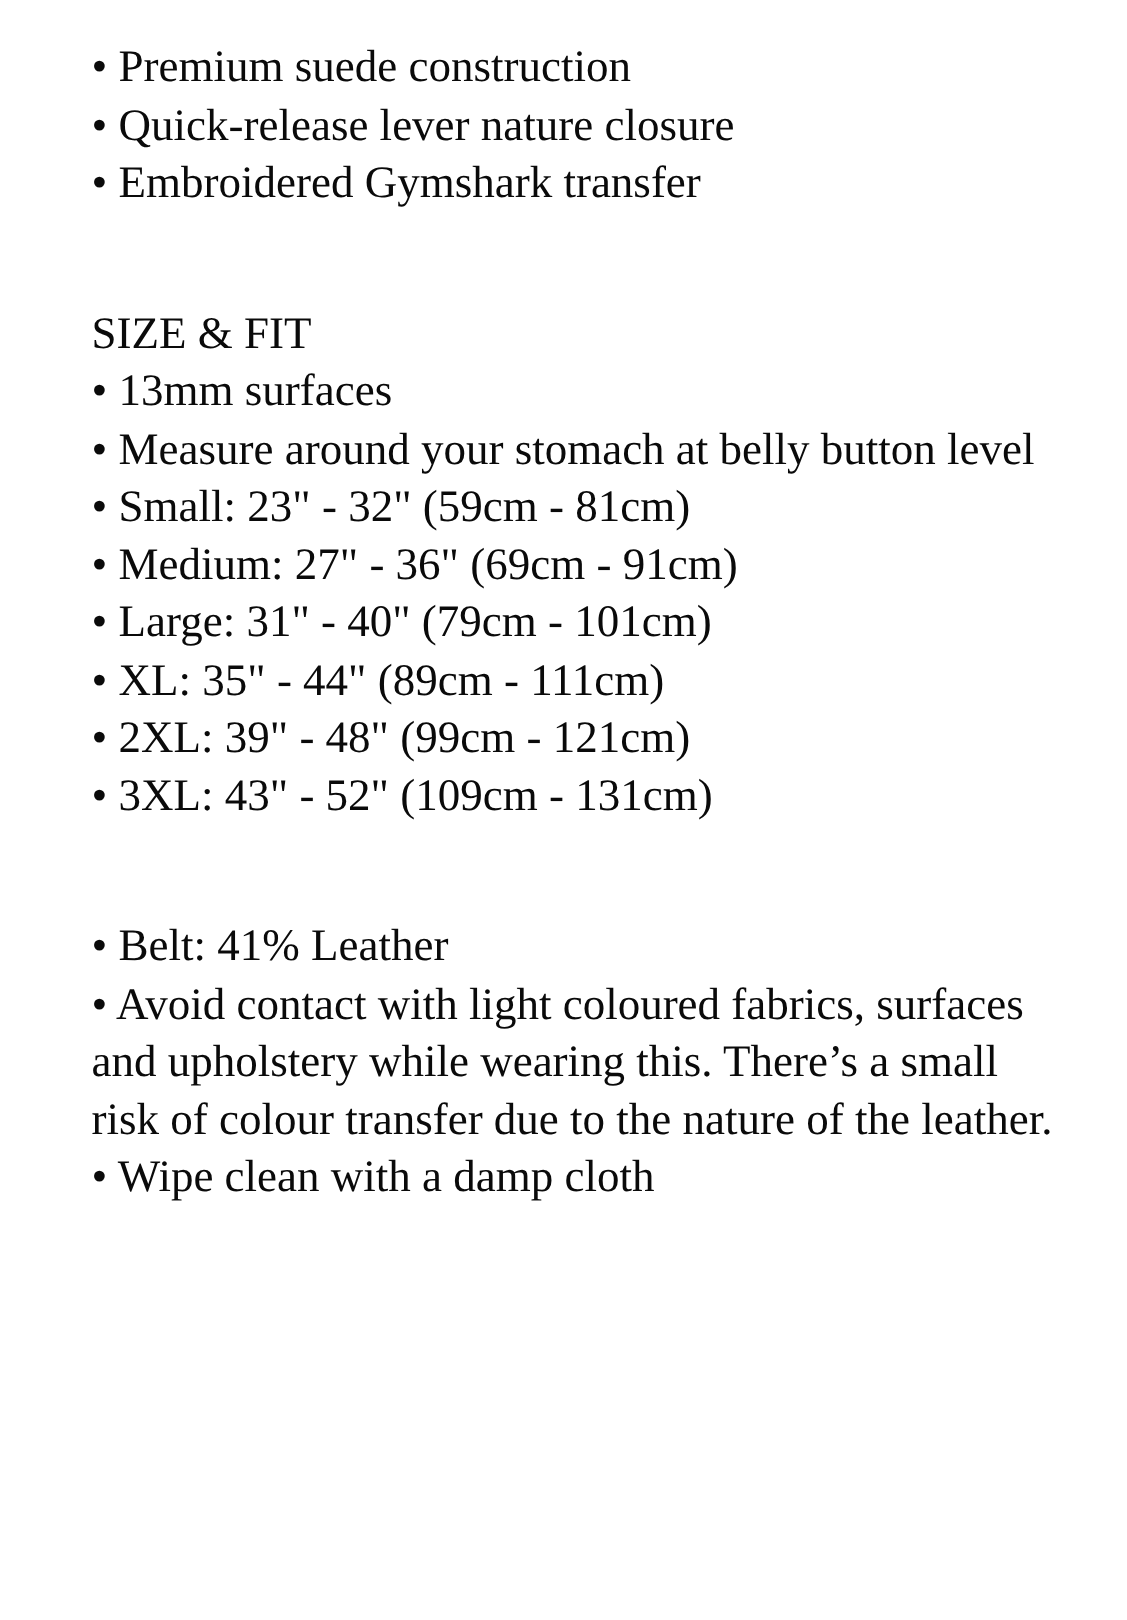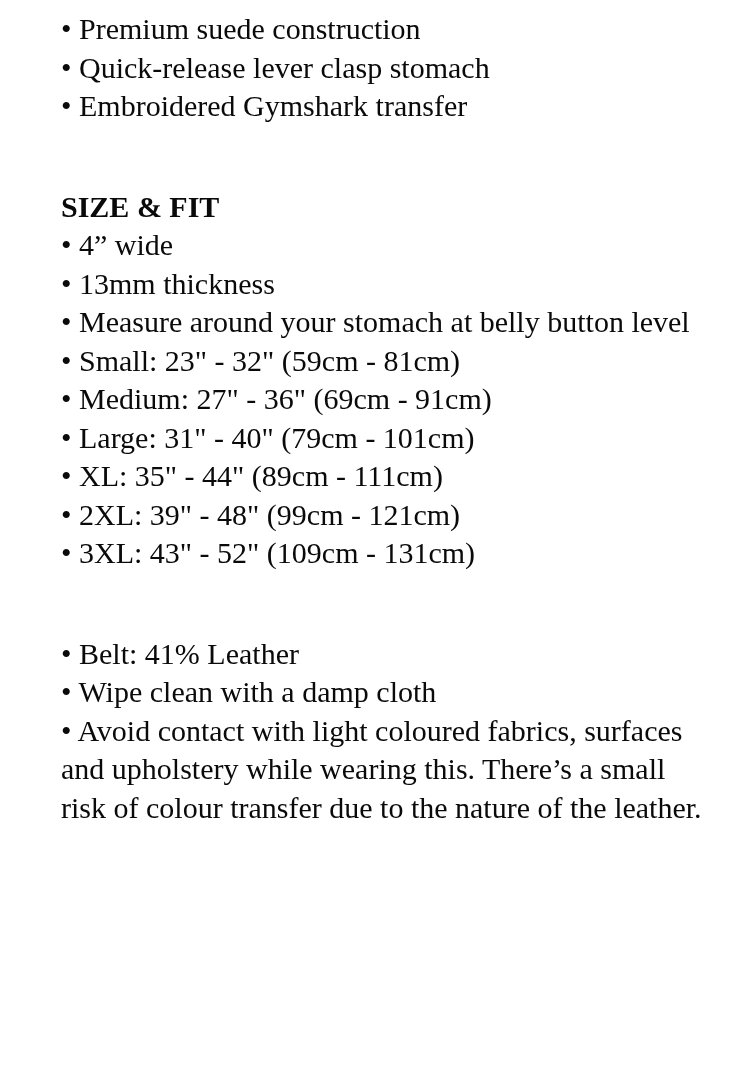--- a/index.html
+++ b/index.html
@@ -18,7 +18,7 @@
     box-sizing: border-box;
     width: 751px;
     height: 1080px;
-    padding: 10px 49px 0 61px;
+    padding: 26px 49px 0 61px;
   }
   .section { margin: 0; }
   .section + .section { margin-top: 62px; }

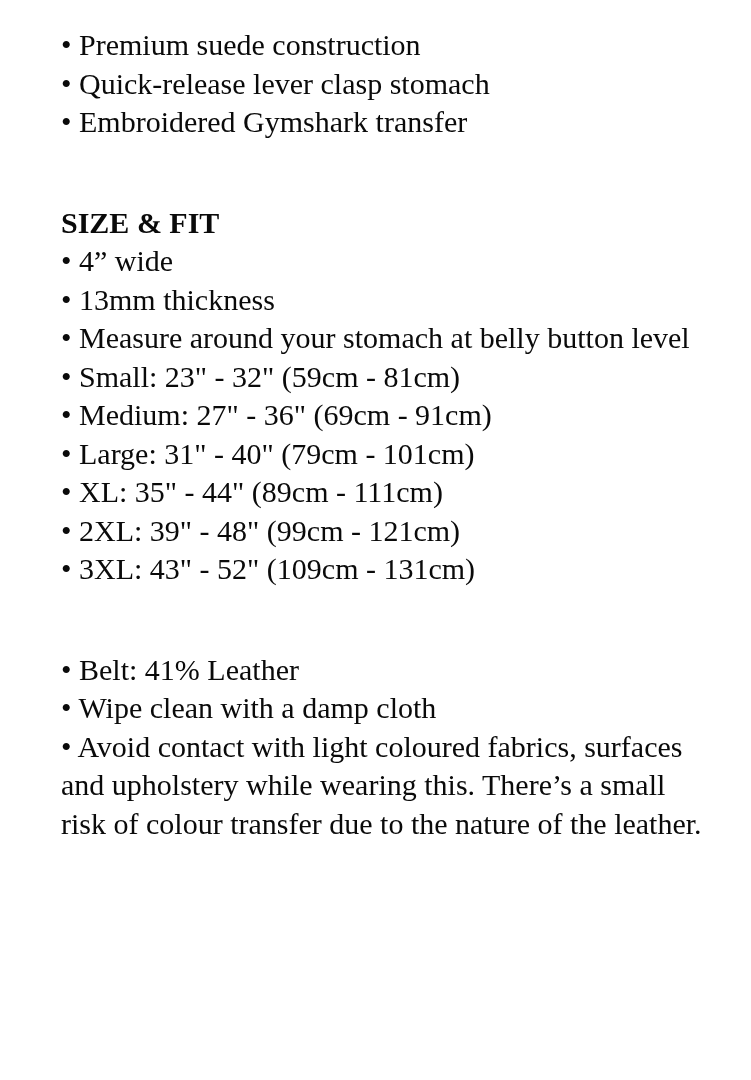--- a/index.html
+++ b/index.html
@@ -48,7 +48,7 @@
     <div class="section-items">
   <p class="bullet-item"><span class="bullet-glyph">•</span><span class="bullet-space"> </span><span class="item-text">Premium suede construction</span></p>
 
-  <p class="bullet-item"><span class="bullet-glyph">•</span><span class="bullet-space"> </span><span class="item-text">Quick-release lever clasp stomach</span></p>
+  <p class="bullet-item"><span class="bullet-glyph">•</span><span class="bullet-space"> </span><span class="item-text">Quick-release lever nature closure</span></p>
 
   <p class="bullet-item"><span class="bullet-glyph">•</span><span class="bullet-space"> </span><span class="item-text">Embroidered Gymshark transfer</span></p>
 </div>

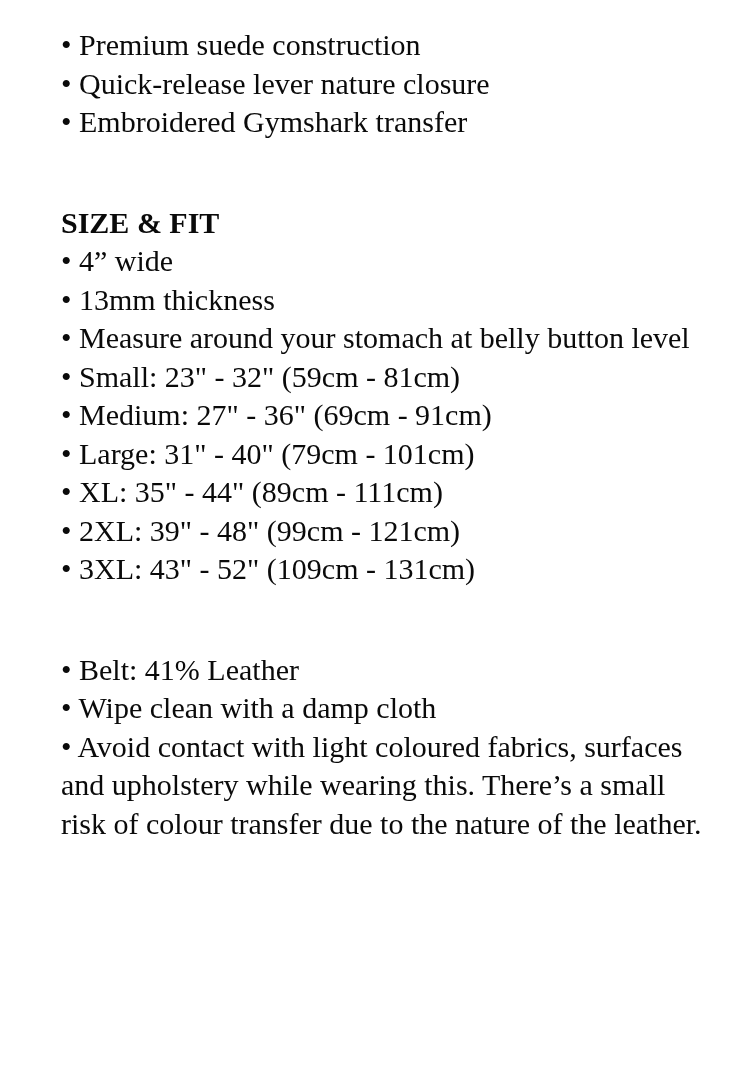--- a/index.html
+++ b/index.html
@@ -25,7 +25,7 @@
   .section-heading {
     font-size: 30px;
     line-height: 38.5px;
-    font-weight: bold;
+    font-weight: normal;
     margin: 0;
   }
   .bullet-item, .plain-line {

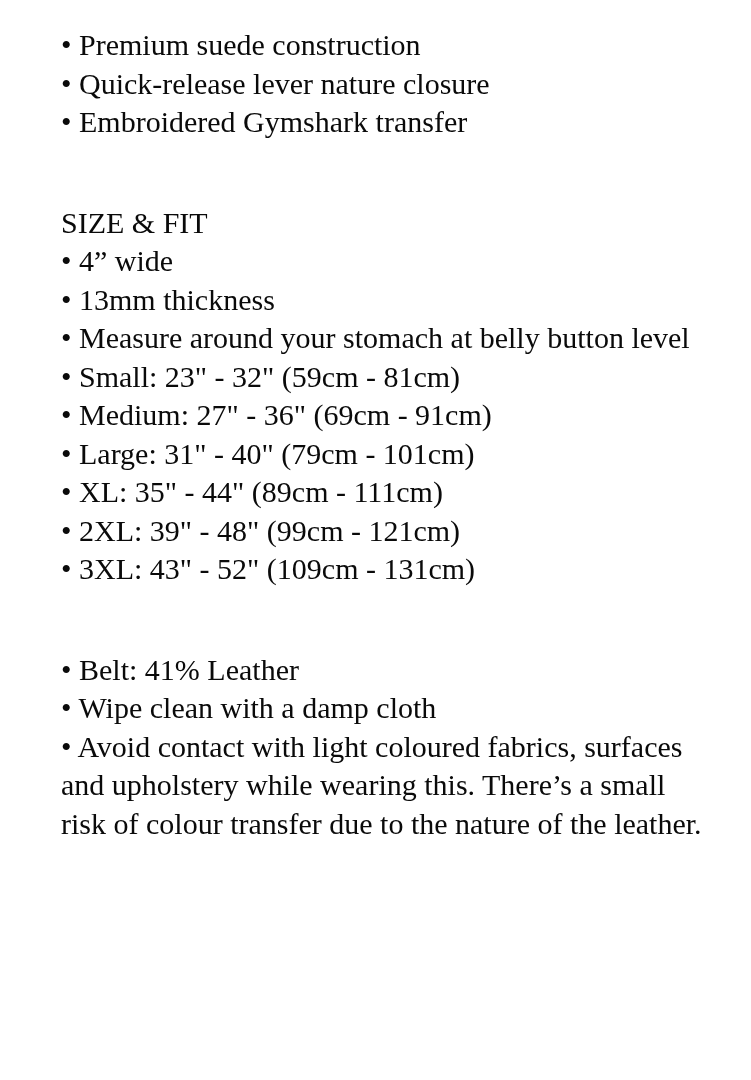--- a/index.html
+++ b/index.html
@@ -57,7 +57,6 @@
   <div class="section">
     <p class="section-heading">SIZE &amp; FIT</p>
     <div class="section-items">
-  <p class="bullet-item"><span class="bullet-glyph">•</span><span class="bullet-space"> </span><span class="item-text">4” wide</span></p>
 
   <p class="bullet-item"><span class="bullet-glyph">•</span><span class="bullet-space"> </span><span class="item-text">13mm thickness</span></p>
 

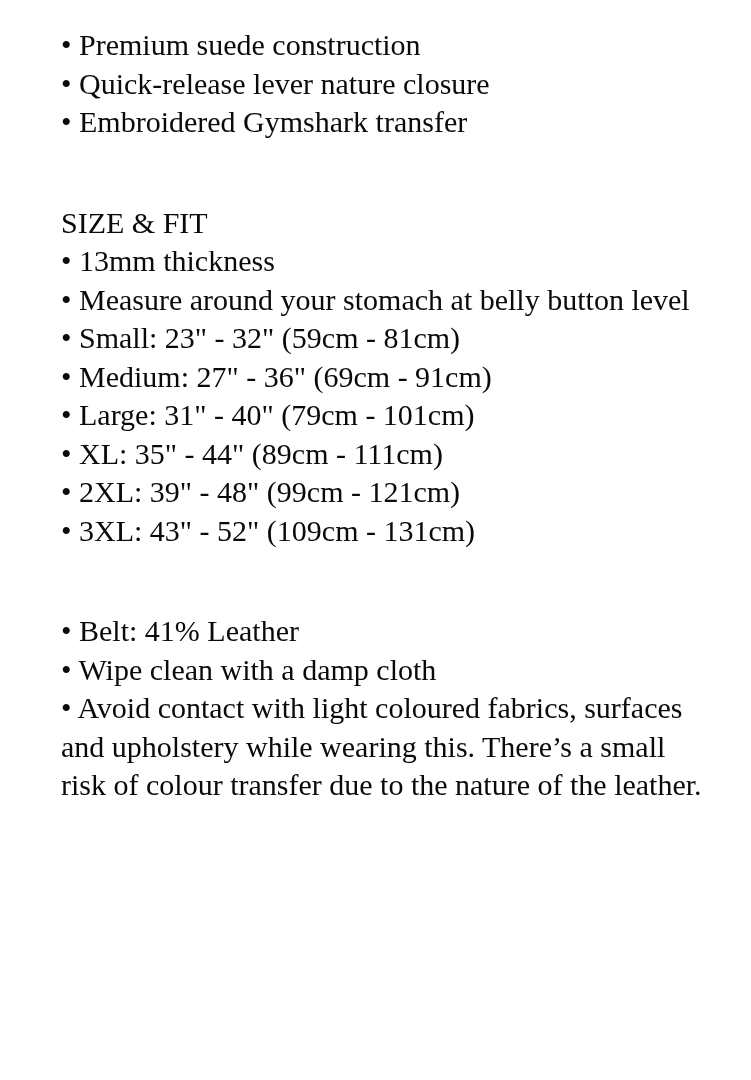--- a/index.html
+++ b/index.html
@@ -58,7 +58,7 @@
     <p class="section-heading">SIZE &amp; FIT</p>
     <div class="section-items">
 
-  <p class="bullet-item"><span class="bullet-glyph">•</span><span class="bullet-space"> </span><span class="item-text">13mm thickness</span></p>
+  <p class="bullet-item"><span class="bullet-glyph">•</span><span class="bullet-space"> </span><span class="item-text">13mm surfaces</span></p>
 
   <p class="bullet-item"><span class="bullet-glyph">•</span><span class="bullet-space"> </span><span class="item-text">Measure around your stomach at belly button level</span></p>
 

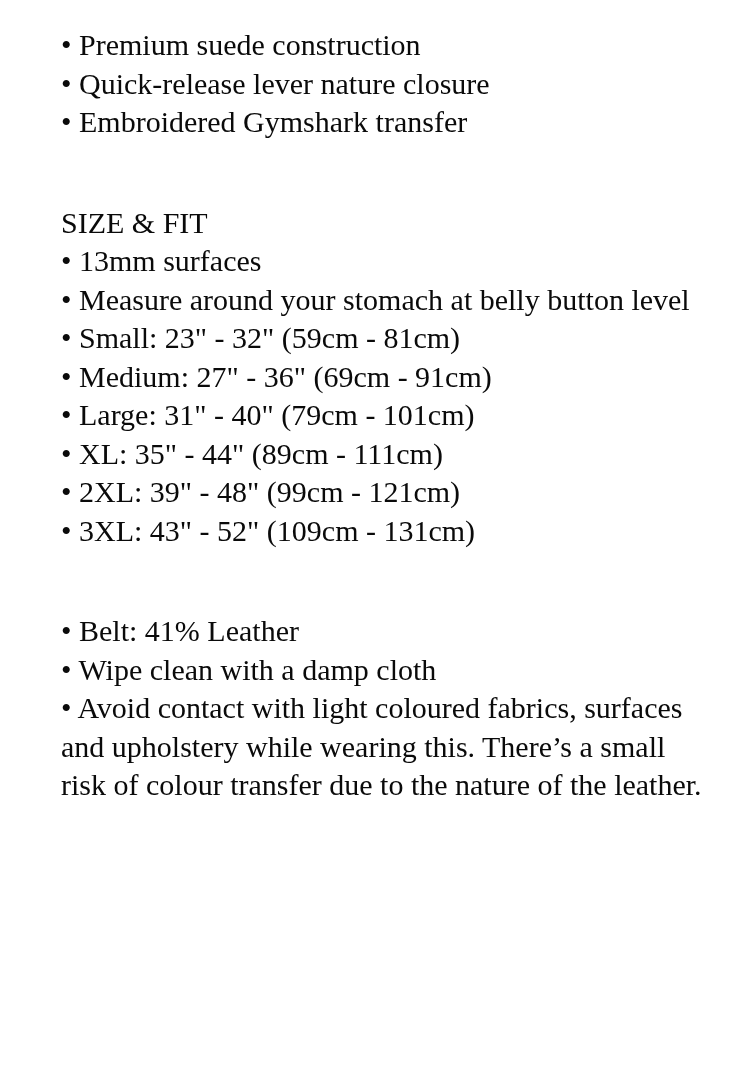--- a/index.html
+++ b/index.html
@@ -81,9 +81,9 @@
   <p class="bullet-item"><span class="bullet-glyph">•</span><span class="bullet-space"> </span><span class="item-text">Belt: 41% Leather</span></p>
 
 
+  <p class="bullet-item"><span class="bullet-glyph">•</span><span class="bullet-space"> </span><span class="item-text">Avoid contact with light coloured fabrics, surfaces and upholstery while wearing this. There’s a small risk of colour transfer due to the nature of the leather.</span></p>
+
   <p class="bullet-item"><span class="bullet-glyph">•</span><span class="bullet-space"> </span><span class="item-text">Wipe clean with a damp cloth</span></p>
-
-  <p class="bullet-item"><span class="bullet-glyph">•</span><span class="bullet-space"> </span><span class="item-text">Avoid contact with light coloured fabrics, surfaces and upholstery while wearing this. There’s a small risk of colour transfer due to the nature of the leather.</span></p>
 </div>
   </div>
 </div>

